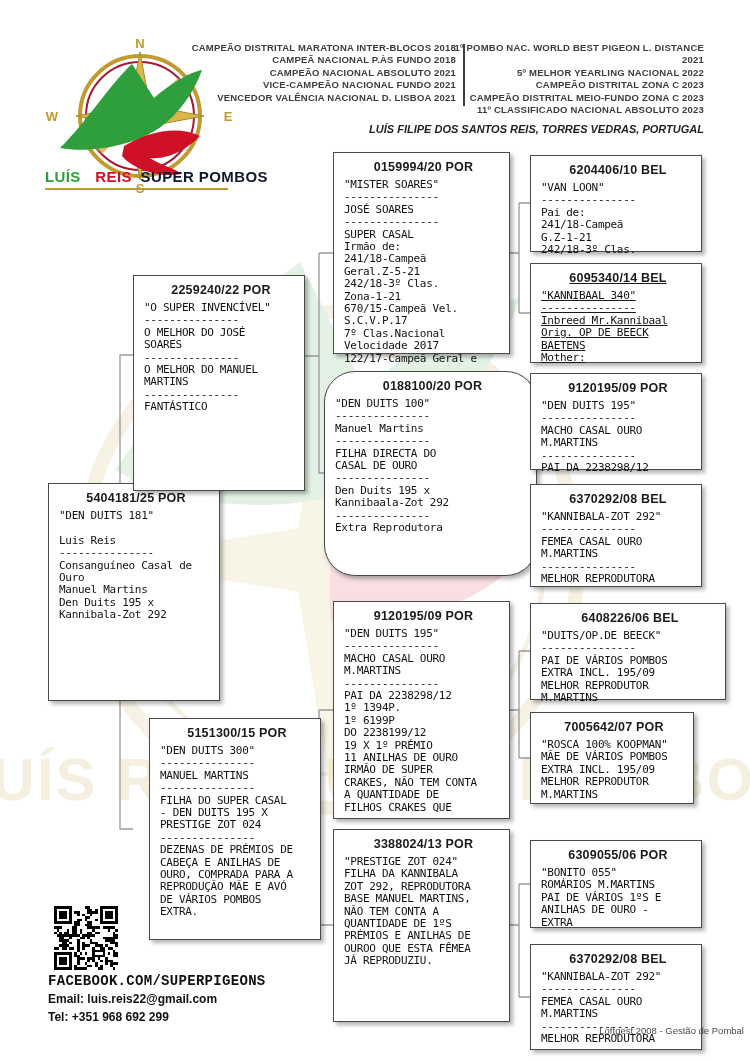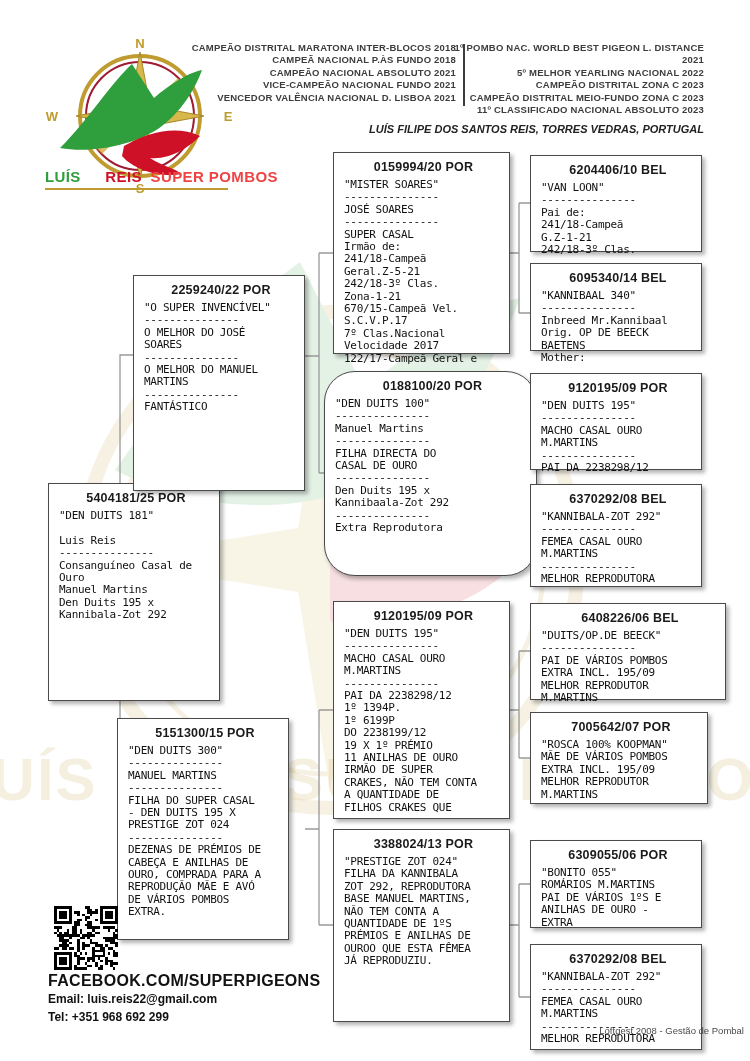--- a/index.html
+++ b/index.html
@@ -26,7 +26,7 @@
   .brand { position:absolute; left:45px; top:168px; width:200px; font-weight:bold;
            font-size:15px; letter-spacing:.4px; z-index:2; white-space:nowrap; }
   .brand .b-luis { color:#2f9e3c; }
-  .brand .b-reis { color:#ce1126; margin-left:20px; }
+  .brand .b-reis { color:#ce1126; margin-left:10px; }
   .brand .b-super { color:#ef4444; margin-left:4px; }
   .brand-rule { position:absolute; left:45px; top:188px; width:183px; height:2px; background:#bf9b30; z-index:2; }
   

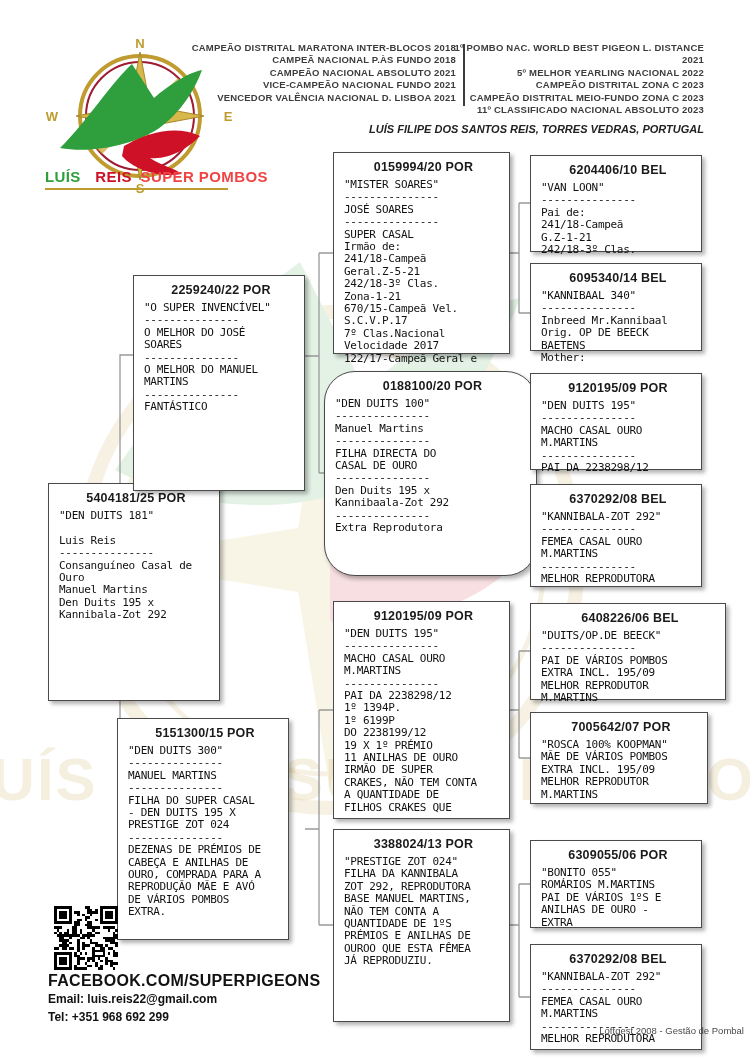--- a/index.html
+++ b/index.html
@@ -27,7 +27,7 @@
            font-size:15px; letter-spacing:.4px; z-index:2; white-space:nowrap; }
   .brand .b-luis { color:#2f9e3c; }
   .brand .b-reis { color:#ce1126; margin-left:10px; }
-  .brand .b-super { color:#ef4444; margin-left:4px; }
+  .brand .b-super { color:#0f172a; margin-left:4px; }
   .brand-rule { position:absolute; left:45px; top:188px; width:183px; height:2px; background:#bf9b30; z-index:2; }
   
   .pbox { position:absolute; background:#fff; border:1.5px solid #4a4a4a;

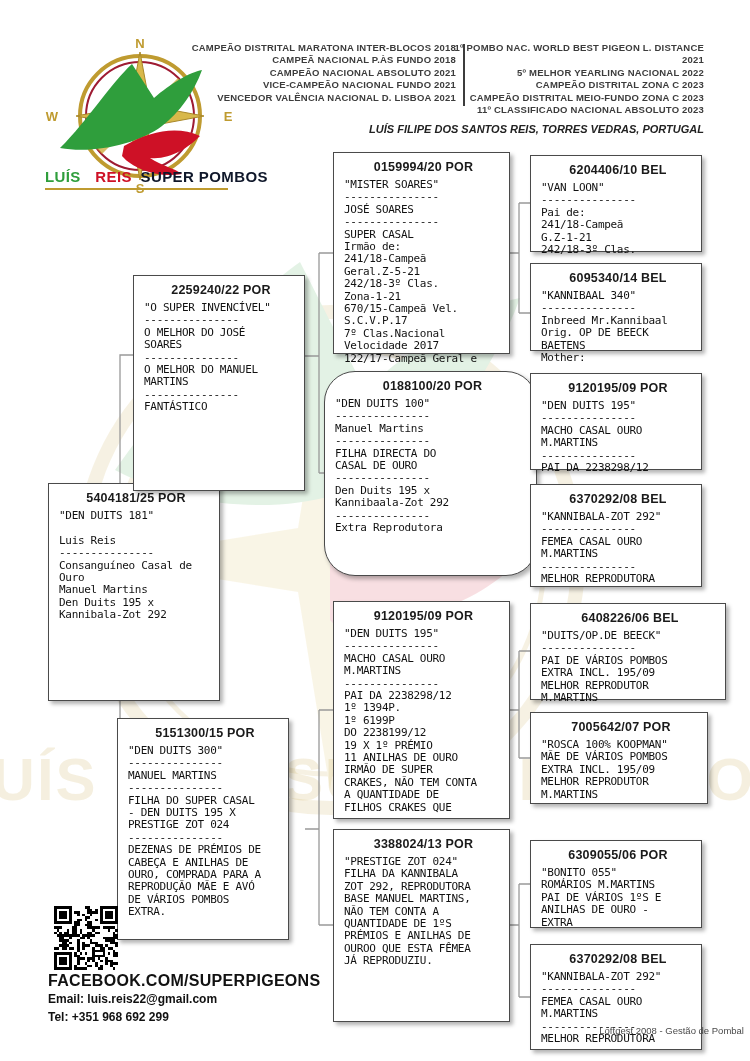--- a/index.html
+++ b/index.html
@@ -43,7 +43,7 @@
   .box5 {left:333px; top:601px; width:177px; height:218px;}
   .box6 {left:333px; top:829px; width:177px; height:193px;}
   .box7 {left:530px; top:155px; width:172px; height:97px;}
-  .box8 {left:530px; top:263px; width:172px; height:88px;}
+  .box8 {left:530px; top:263px; width:172px; height:100px;text-decoration:underline;}
   .box9 {left:530px; top:373px; width:172px; height:97px;}
   .box10{left:530px; top:484px; width:172px; height:103px;}
   .box11{left:530px; top:603px; width:196px; height:97px;}

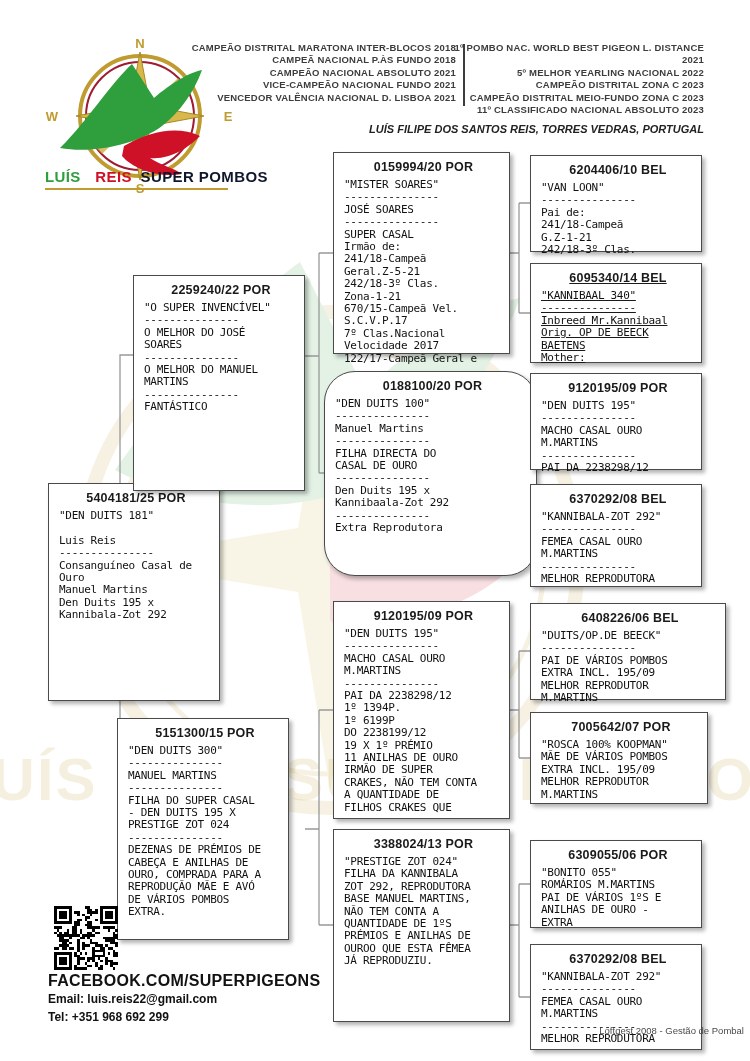--- a/index.html
+++ b/index.html
@@ -37,7 +37,7 @@
                   line-height:12.4px; color:#111; letter-spacing:-.3px; white-space:pre; }
   .box0 {left:48px;  top:483px; width:172px; height:218px;}
   .box1 {left:133px; top:248px; width:172px; height:216px;margin-top:27px;}
-  .box2 {left:117px; top:718px; width:172px; height:222px;}
+  .box2 {left:149px; top:718px; width:172px; height:222px;}
   .box3 {left:333px; top:152px; width:177px; height:202px;}
   .box4 {left:324px; top:371px; width:213px; height:205px;border-radius:31px;}
   .box5 {left:333px; top:601px; width:177px; height:218px;}

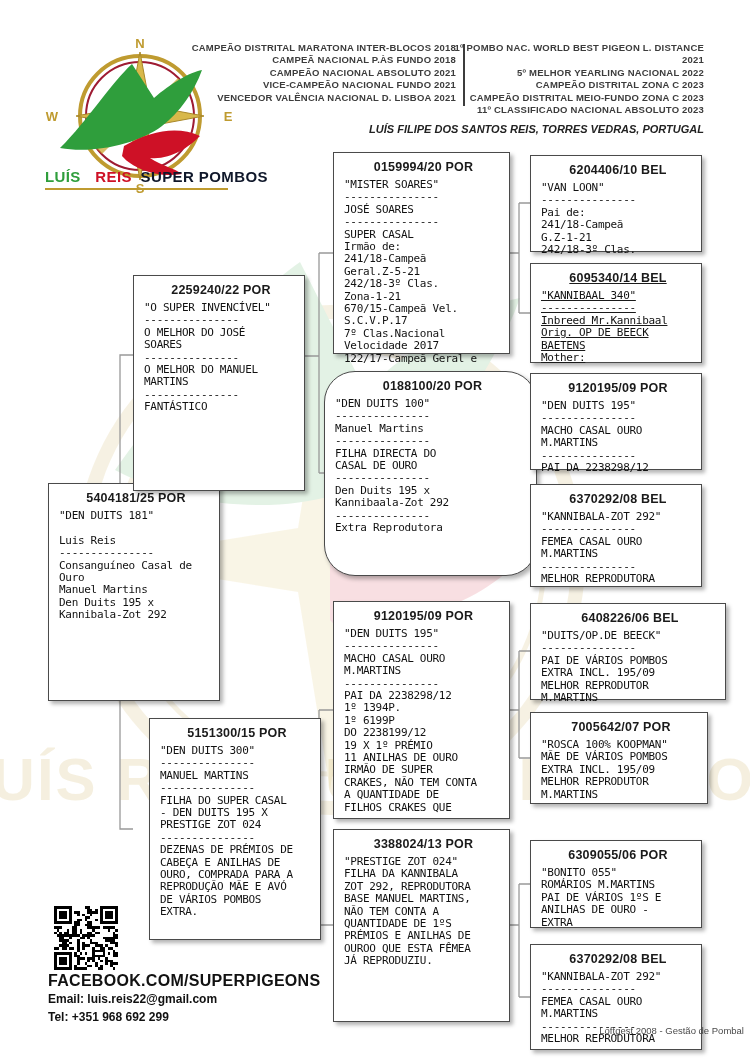--- a/index.html
+++ b/index.html
@@ -47,7 +47,7 @@
   .box9 {left:530px; top:373px; width:172px; height:97px;}
   .box10{left:530px; top:484px; width:172px; height:103px;}
   .box11{left:530px; top:603px; width:196px; height:97px;}
-  .box12{left:530px; top:712px; width:178px; height:92px;}
+  .box12{left:530px; top:712px; width:164px; height:92px;}
   .box13{left:530px; top:840px; width:172px; height:88px;}
   .box14{left:530px; top:944px; width:172px; height:106px;}
   

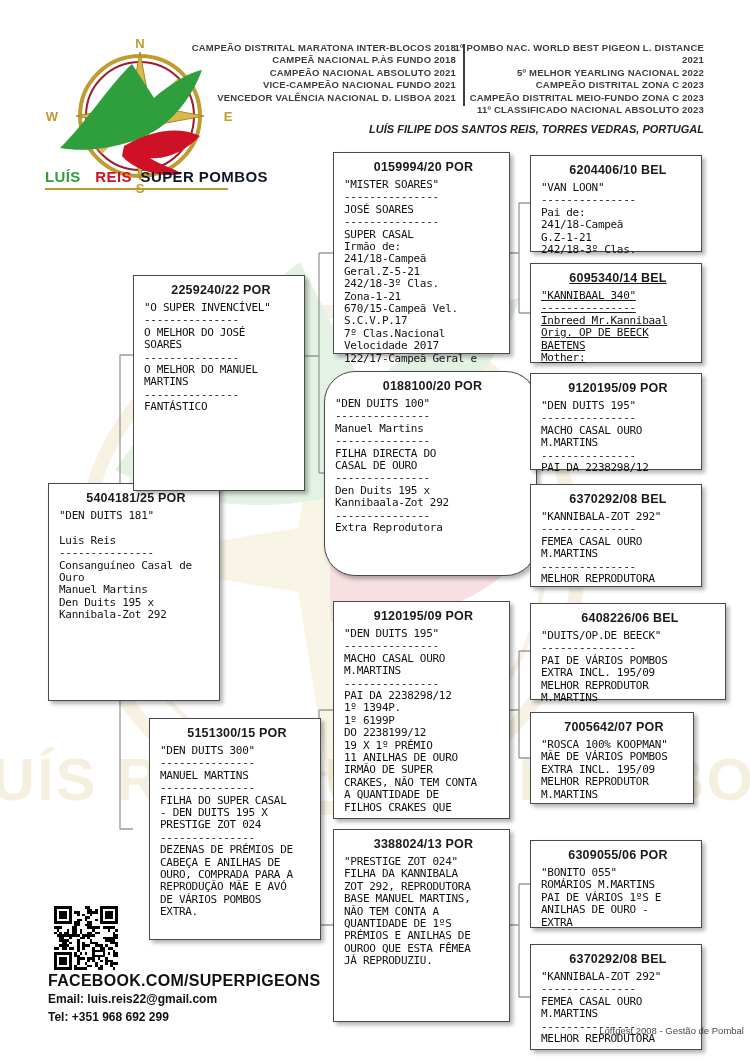--- a/index.html
+++ b/index.html
@@ -54,7 +54,7 @@
   .qr { position:absolute; left:54px; top:906px; width:64px; height:64px; z-index:2; }
   .contact { position:absolute; left:48px; top:972px; z-index:2; font-weight:bold; color:#111; }
   .contact div { line-height:18px; }
-  .contact .fb { font-size:16px; letter-spacing:.3px; }
+  .contact .fb { font-size:14px; letter-spacing:.3px;font-family:Liberation Mono, monospace; }
   .contact .em, .contact .tel { font-size:12px; }
   .credit { position:absolute; right:6px; top:1025px; font-size:9.5px; color:#4a4a4a; z-index:2; }
 </style>

